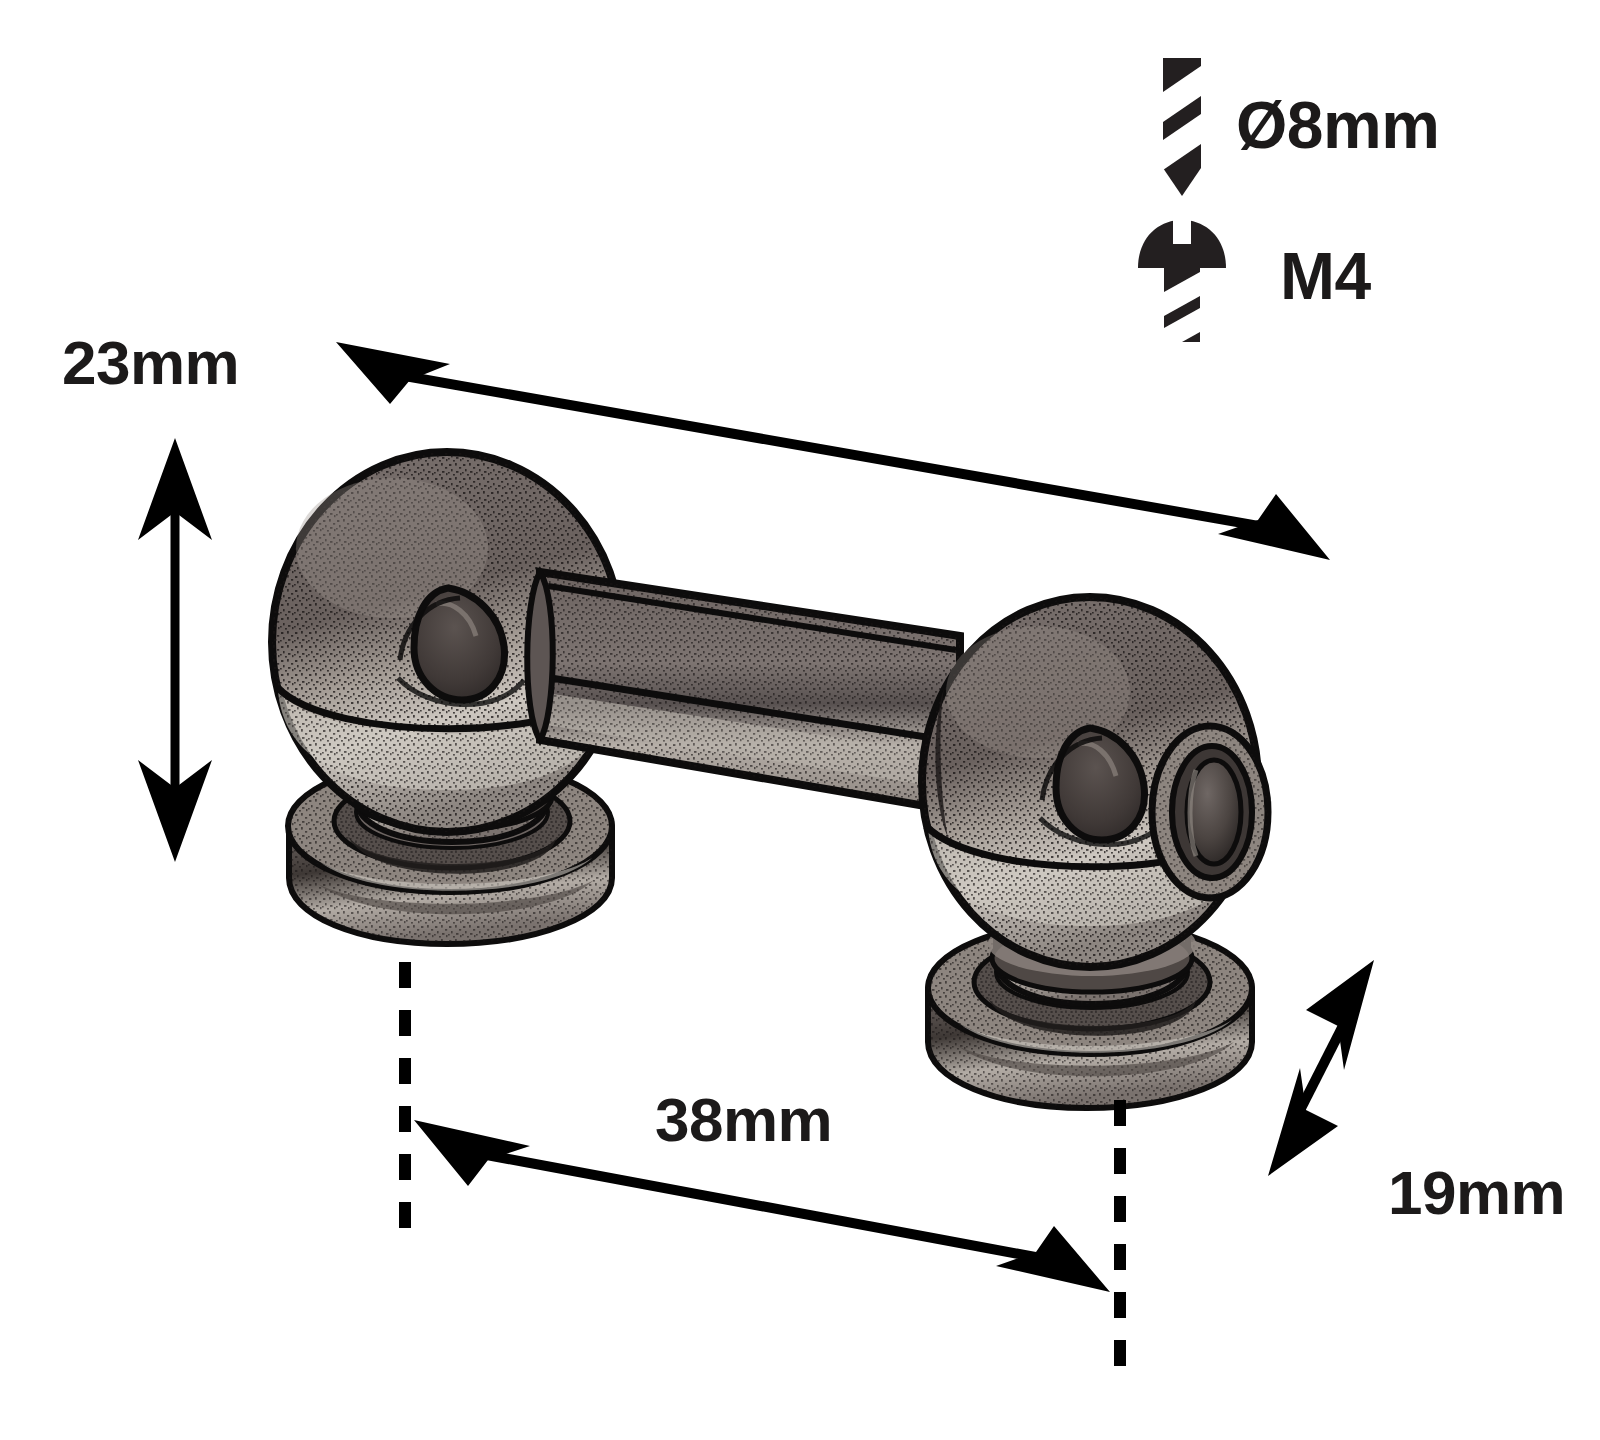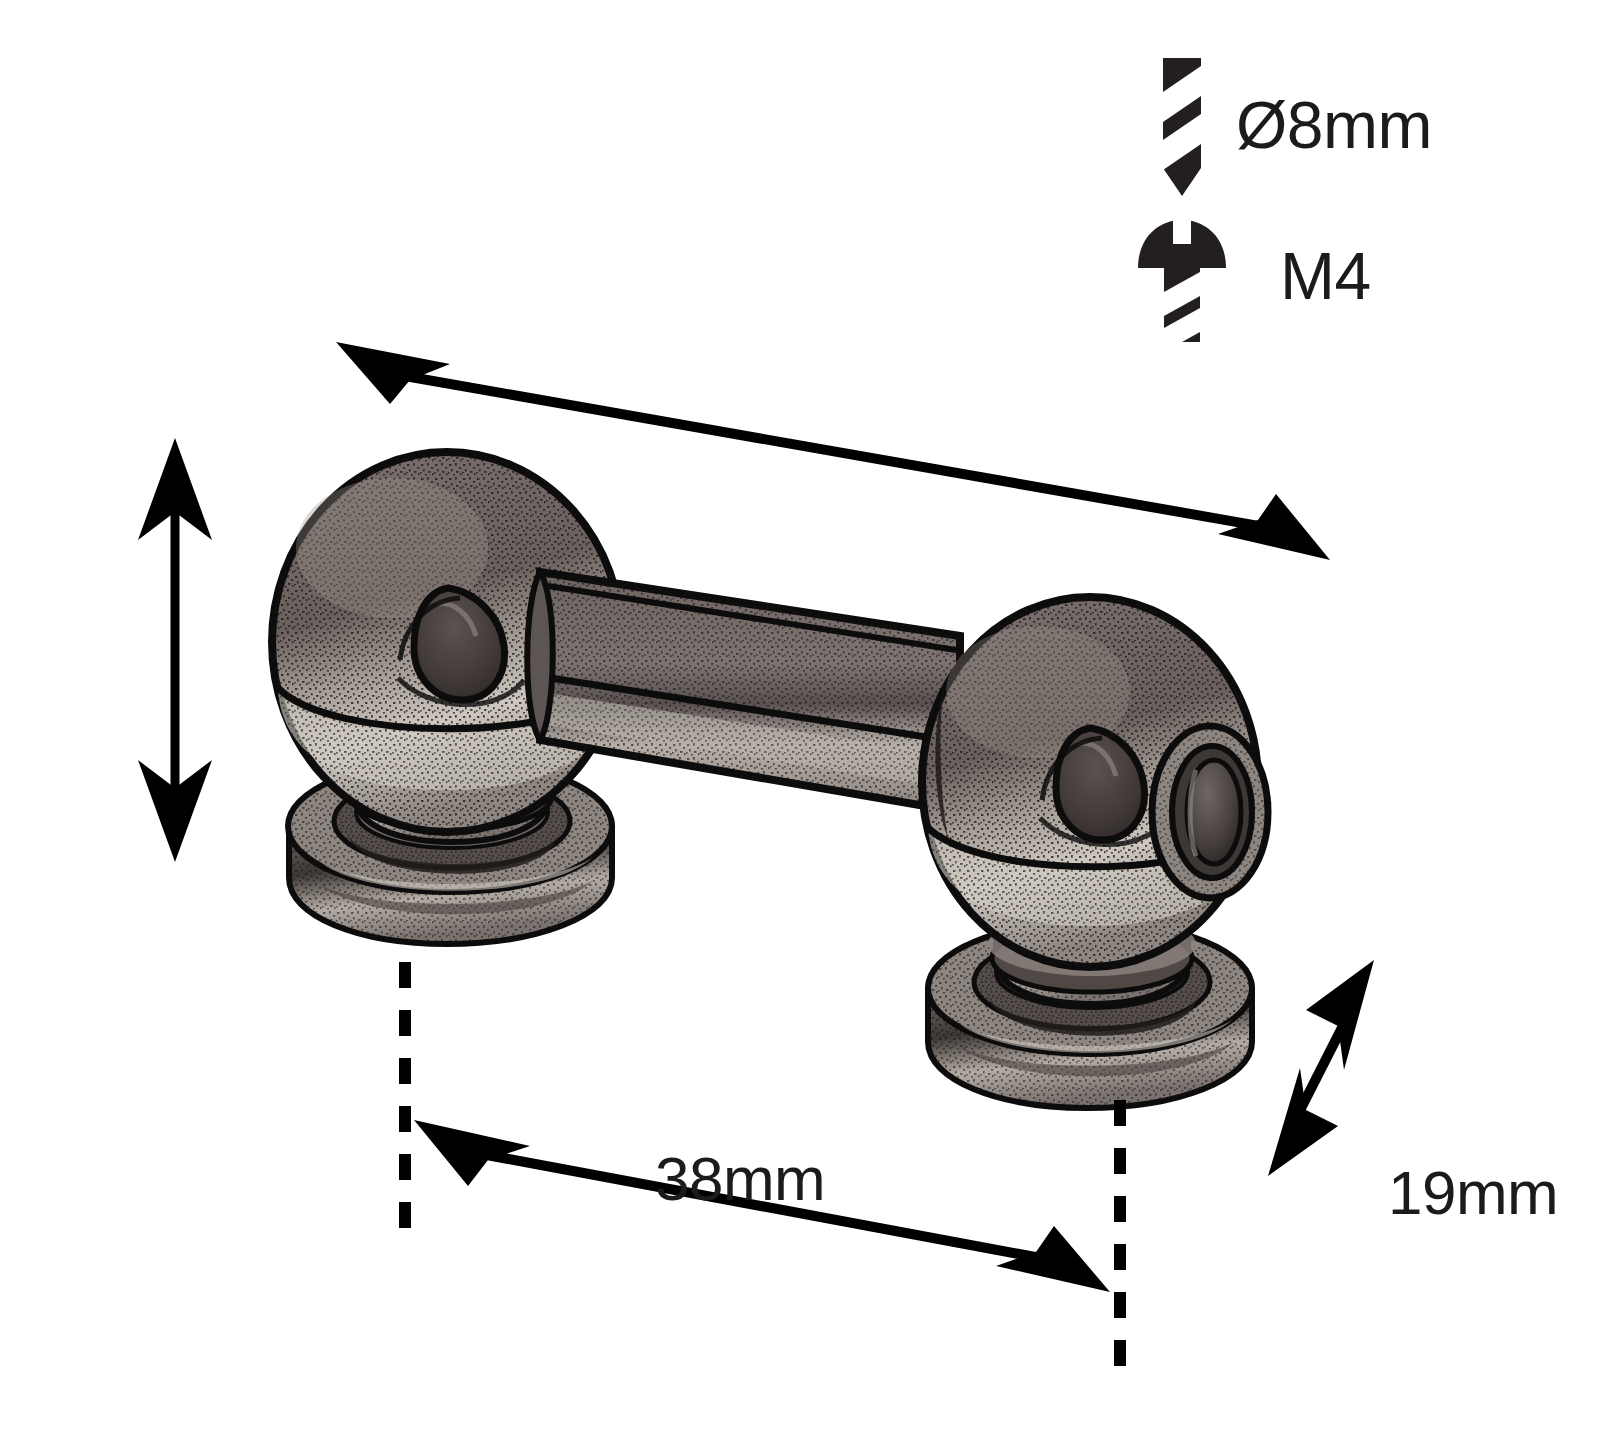--- a/index.html
+++ b/index.html
@@ -18,7 +18,7 @@
   .dim-label {
     position: absolute;
     font-family: "Liberation Sans", sans-serif;
-    font-weight: normal;
+    font-weight: bold;
     color: #1c1a1a;
     letter-spacing: -0.5px;
     white-space: nowrap;

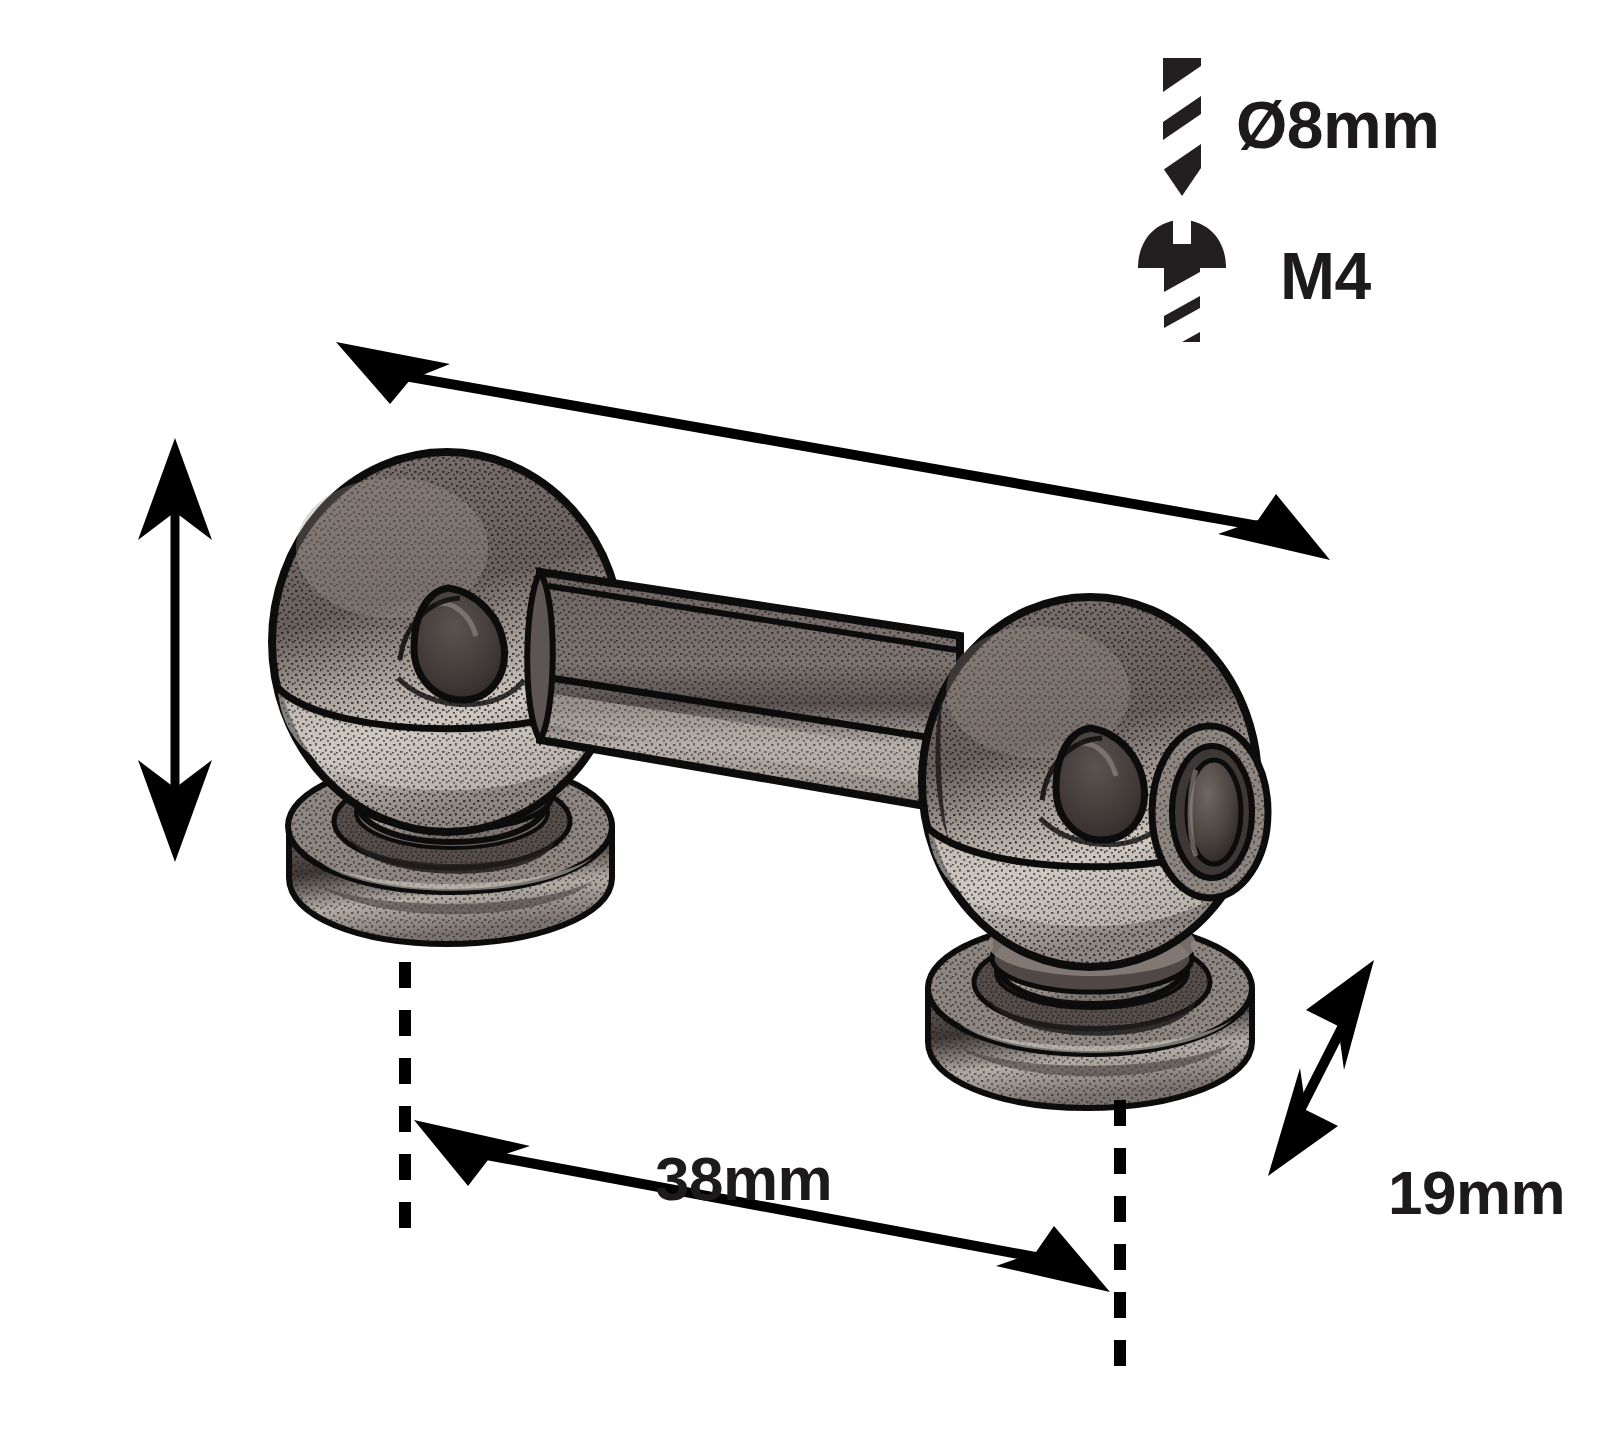--- a/index.html
+++ b/index.html
@@ -271,6 +271,7 @@
     </g>
   </svg>
 
+  <div class="dim-label" id="lbl-23mm">23mm</div>
 
 
   <div class="dim-label" id="lbl-38mm">38mm</div>

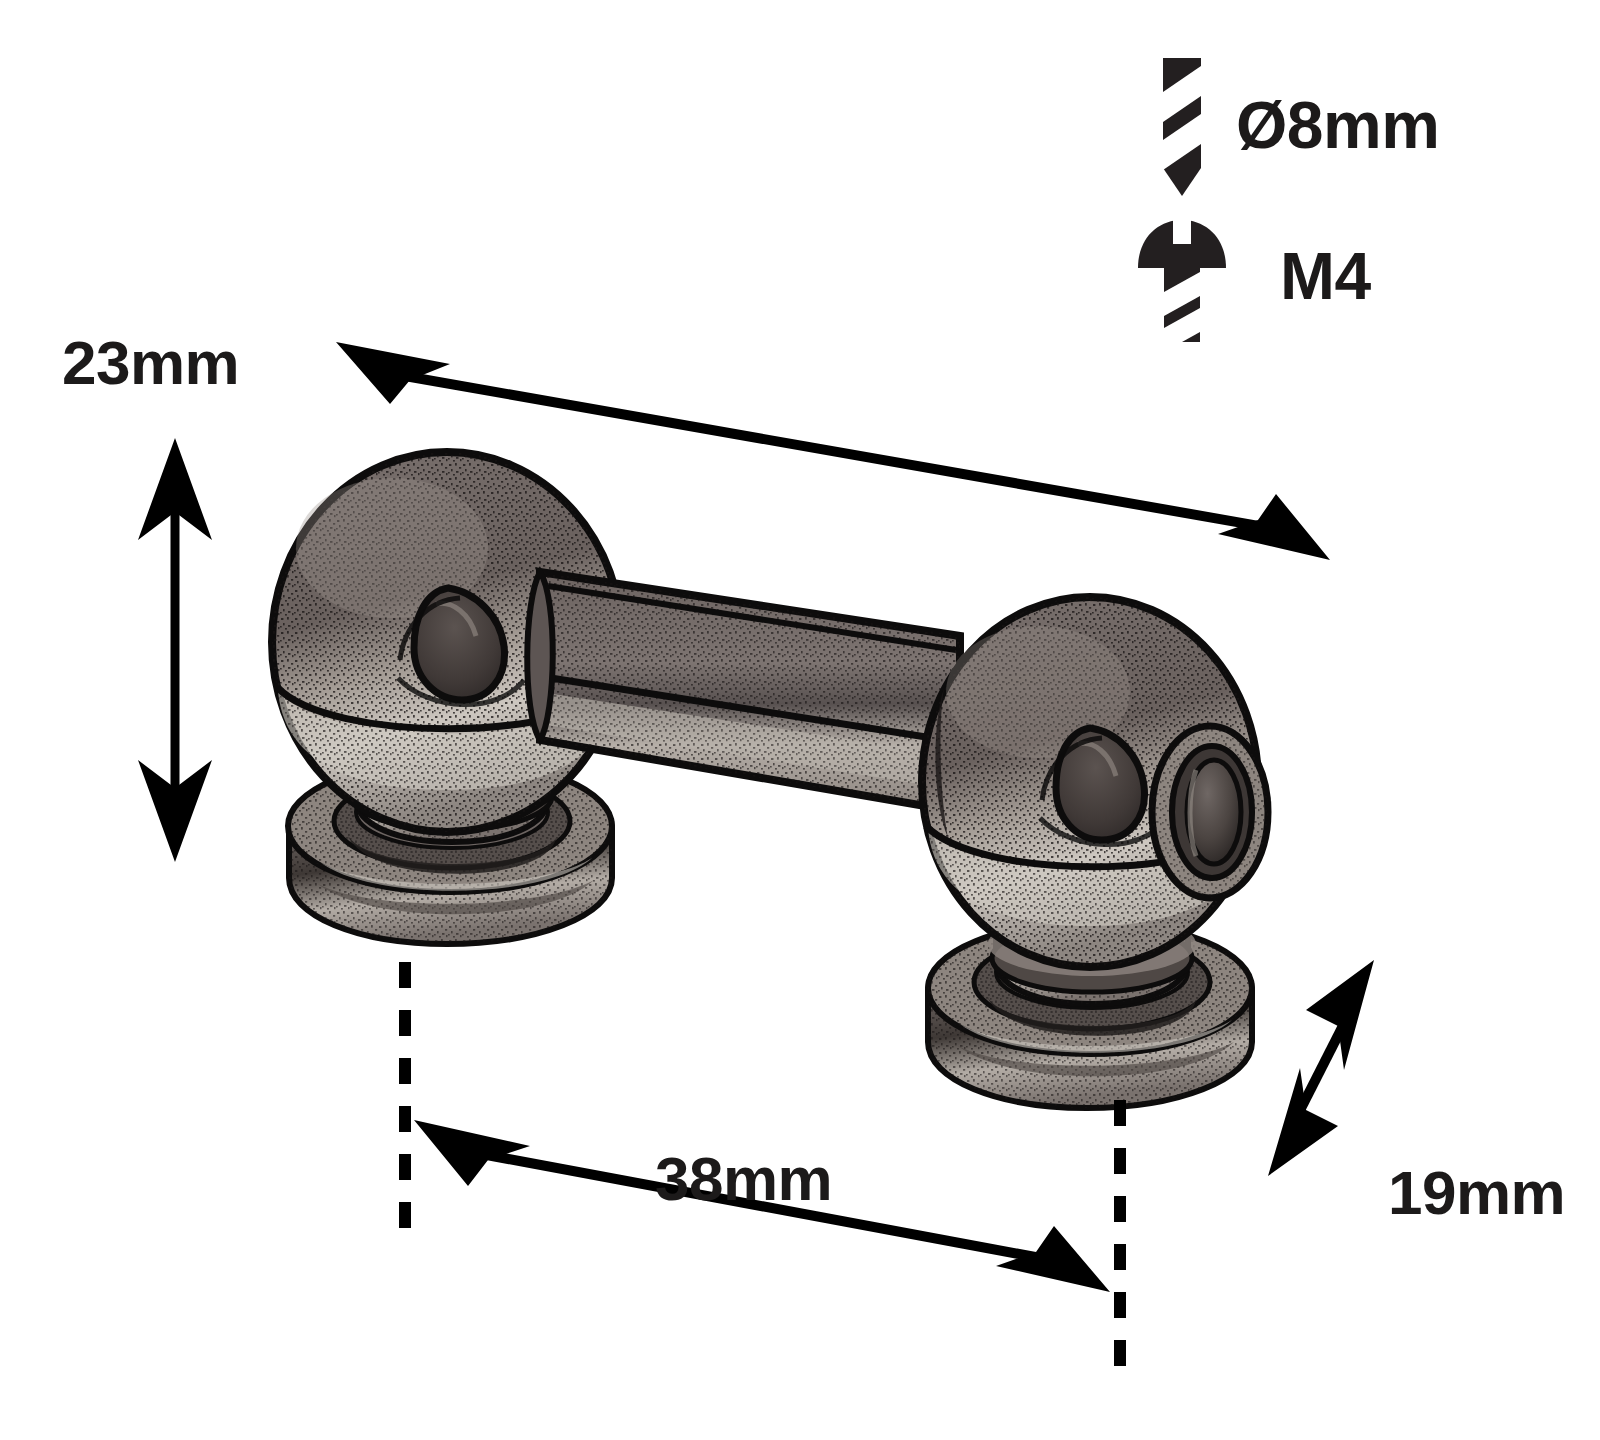--- a/index.html
+++ b/index.html
@@ -26,7 +26,7 @@
   }
   #lbl-23mm { left: 62px;  top: 332px;  font-size: 62px; }
   #lbl-54mm { left: 752px; top: 336px;  font-size: 62px; }
-  #lbl-38mm { left: 655px; top: 1148px; font-size: 62px; }
+  #lbl-38mm { left: 655px; top: 1089px; font-size: 62px; }
   #lbl-19mm { left: 1388px;top: 1162px; font-size: 62px; }
   #lbl-d8mm { left: 1236px;top: 92px;   font-size: 66px; }
   #lbl-m4   { left: 1232px;top: 243px;  font-size: 66px; margin-left: 48px; }

